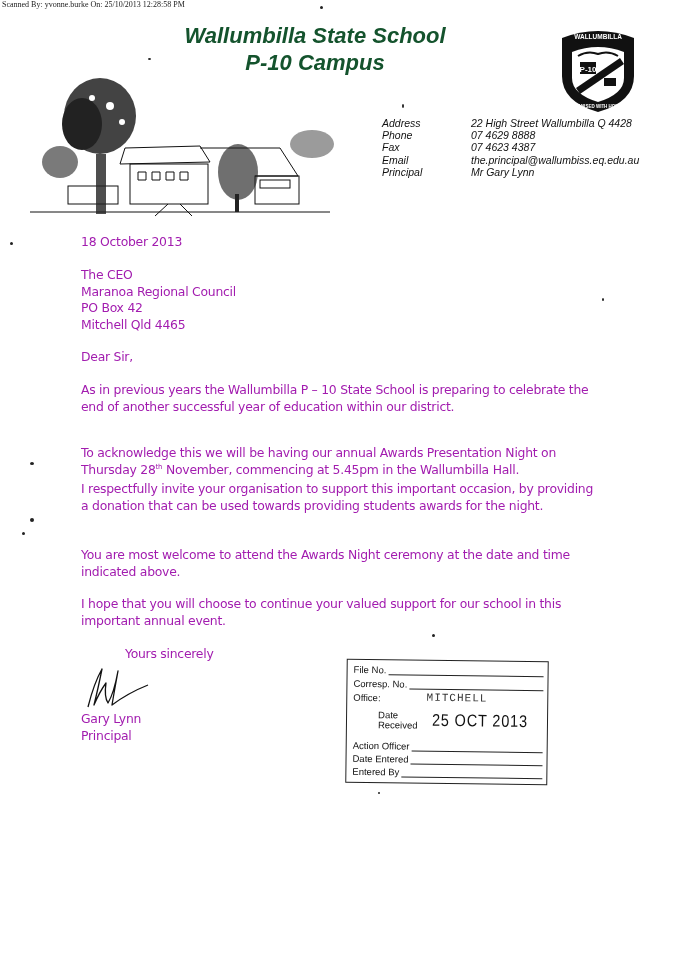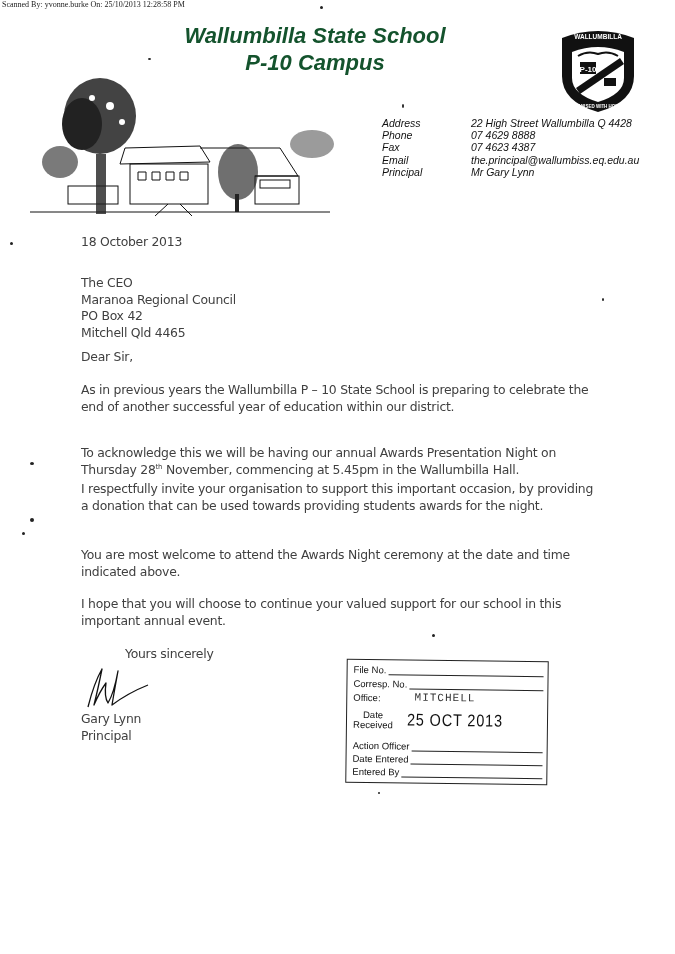--- a/index.html
+++ b/index.html
@@ -13,7 +13,7 @@
   .contact-row { display: flex; white-space: nowrap; }
   .contact-label { width: 89px; }
   .contact-value.link { text-decoration: underline; font-weight: bold; }
-  .letter { left: 81px; font-family: "DejaVu Sans", sans-serif; font-size: 12.4px; line-height: 16.5px; color: #404040; letter-spacing: -0.25px; }
+  .letter { left: 81px; font-family: "DejaVu Sans", sans-serif; font-size: 12.4px; line-height: 16.5px; color: #a21caf; letter-spacing: -0.25px; }
   .para { width: 520px; }
   sup { font-size: 7px; line-height: 0; }
   .signature { left: 84px; top: 663px; width: 70px; height: 50px; }

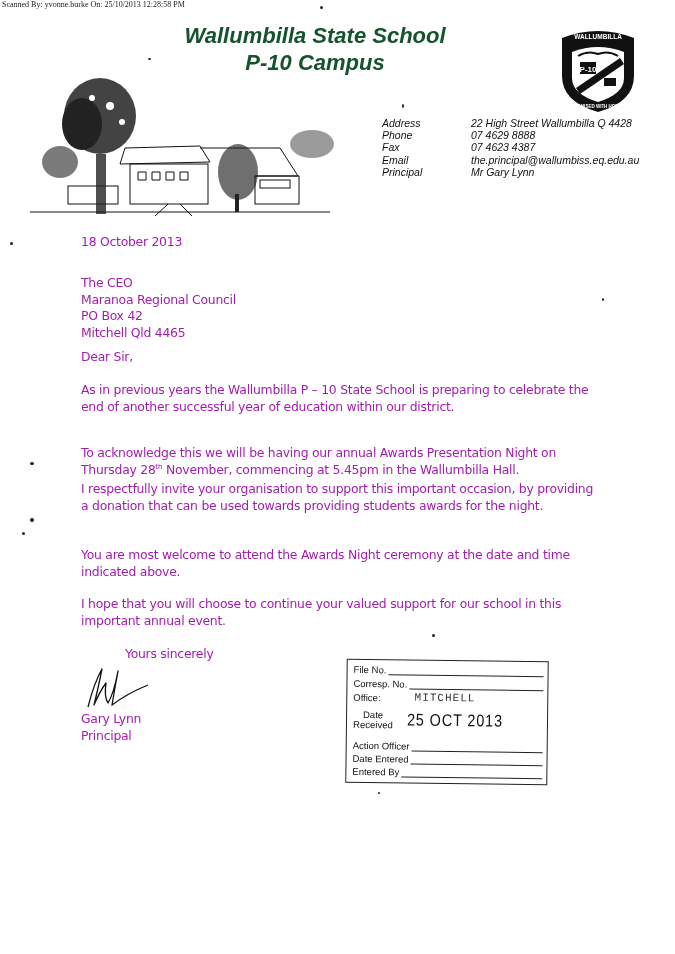--- a/index.html
+++ b/index.html
@@ -101,7 +101,7 @@
 
 <div class="abs letter" style="top:234px;">18 October 2013</div>
 
-<div class="abs letter" style="top:267px;margin-top:8px;">
+<div class="abs letter" style="top:267px;">
   <div>The CEO</div>
   <div>Maranoa Regional Council</div>
   <div>PO Box 42</div>

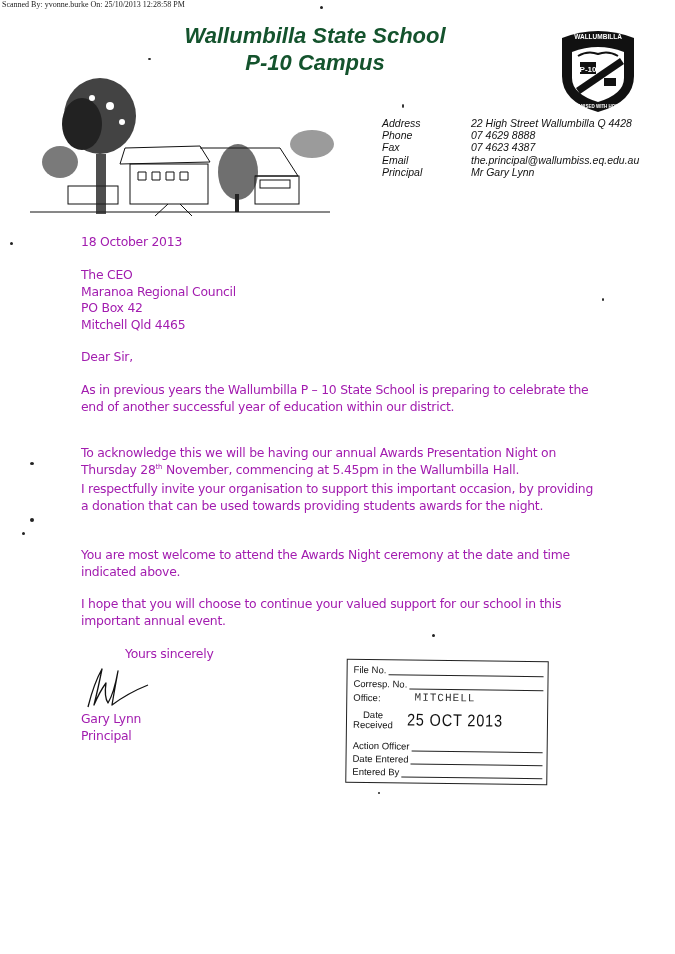--- a/index.html
+++ b/index.html
@@ -20,7 +20,7 @@
   .stamp { left: 346px; top: 660px; width: 200px; height: 122px; border: 1.5px solid #222; transform: rotate(0.7deg); font-family: "Liberation Sans", sans-serif; font-size: 9.5px; }
   .stamp-row { position: absolute; left: 6px; right: 4px; display: flex; align-items: flex-end; white-space: nowrap; }
   .stamp-line { flex: 1; border-bottom: 1px solid #222; margin-left: 2px; height: 9px; }
-  .stamp-office-value { margin-left: 34px; font-family: "Liberation Mono", monospace; font-size: 11px; letter-spacing: 1px; color: #333; }
+  .stamp-office-value { margin-left: 46px; font-family: "Liberation Mono", monospace; font-size: 11px; letter-spacing: 1px; color: #333; }
   .stamp-date-label { text-align: center; line-height: 10px; width: 40px; }
   .stamp-date-value { margin-left: 14px; font-family: "Liberation Sans Narrow", "Liberation Sans", sans-serif; font-size: 17px; letter-spacing: 1px; transform: scaleX(0.85); transform-origin: left; }
   .speck { position: absolute; background: #222; border-radius: 50%; }

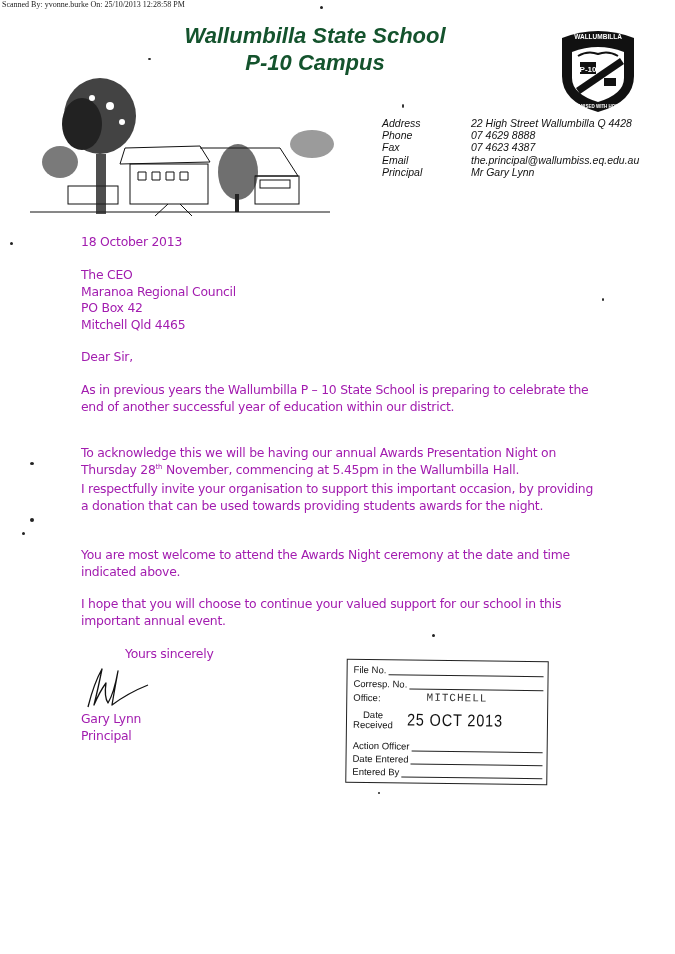--- a/index.html
+++ b/index.html
@@ -21,7 +21,7 @@
   .stamp-row { position: absolute; left: 6px; right: 4px; display: flex; align-items: flex-end; white-space: nowrap; }
   .stamp-line { flex: 1; border-bottom: 1px solid #222; margin-left: 2px; height: 9px; }
   .stamp-office-value { margin-left: 46px; font-family: "Liberation Mono", monospace; font-size: 11px; letter-spacing: 1px; color: #333; }
-  .stamp-date-label { text-align: center; line-height: 10px; width: 40px; }
+  .stamp-date-label { text-align: left; line-height: 10px; width: 40px; margin-left: 25px; }
   .stamp-date-value { margin-left: 14px; font-family: "Liberation Sans Narrow", "Liberation Sans", sans-serif; font-size: 17px; letter-spacing: 1px; transform: scaleX(0.85); transform-origin: left; }
   .speck { position: absolute; background: #222; border-radius: 50%; }
 </style>

